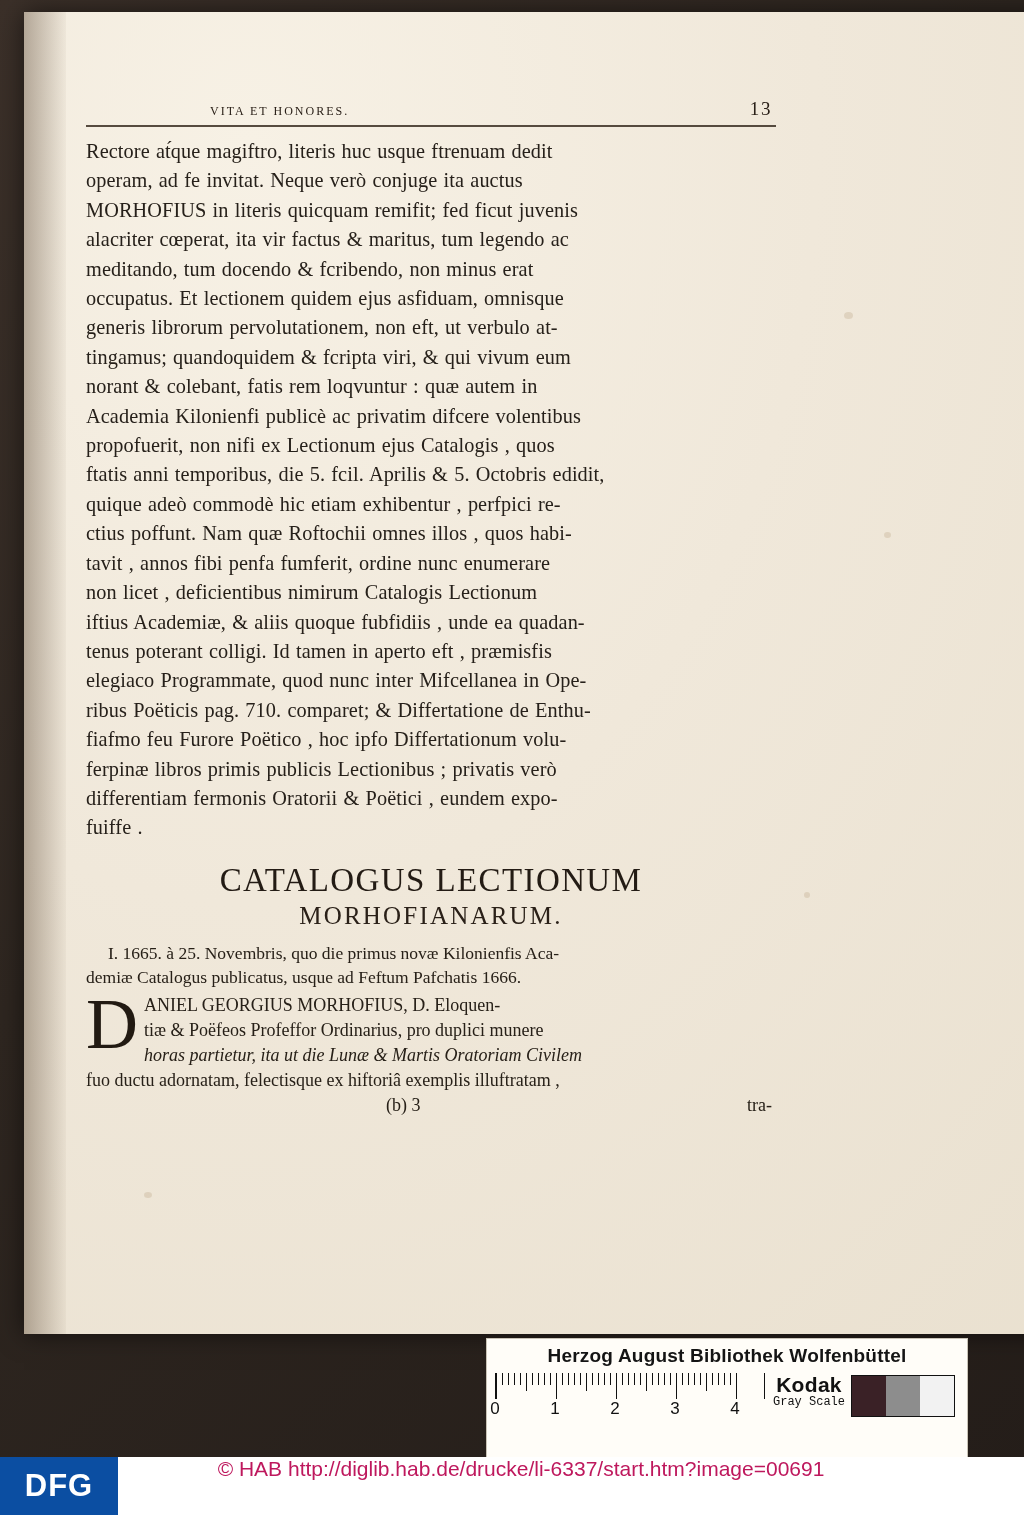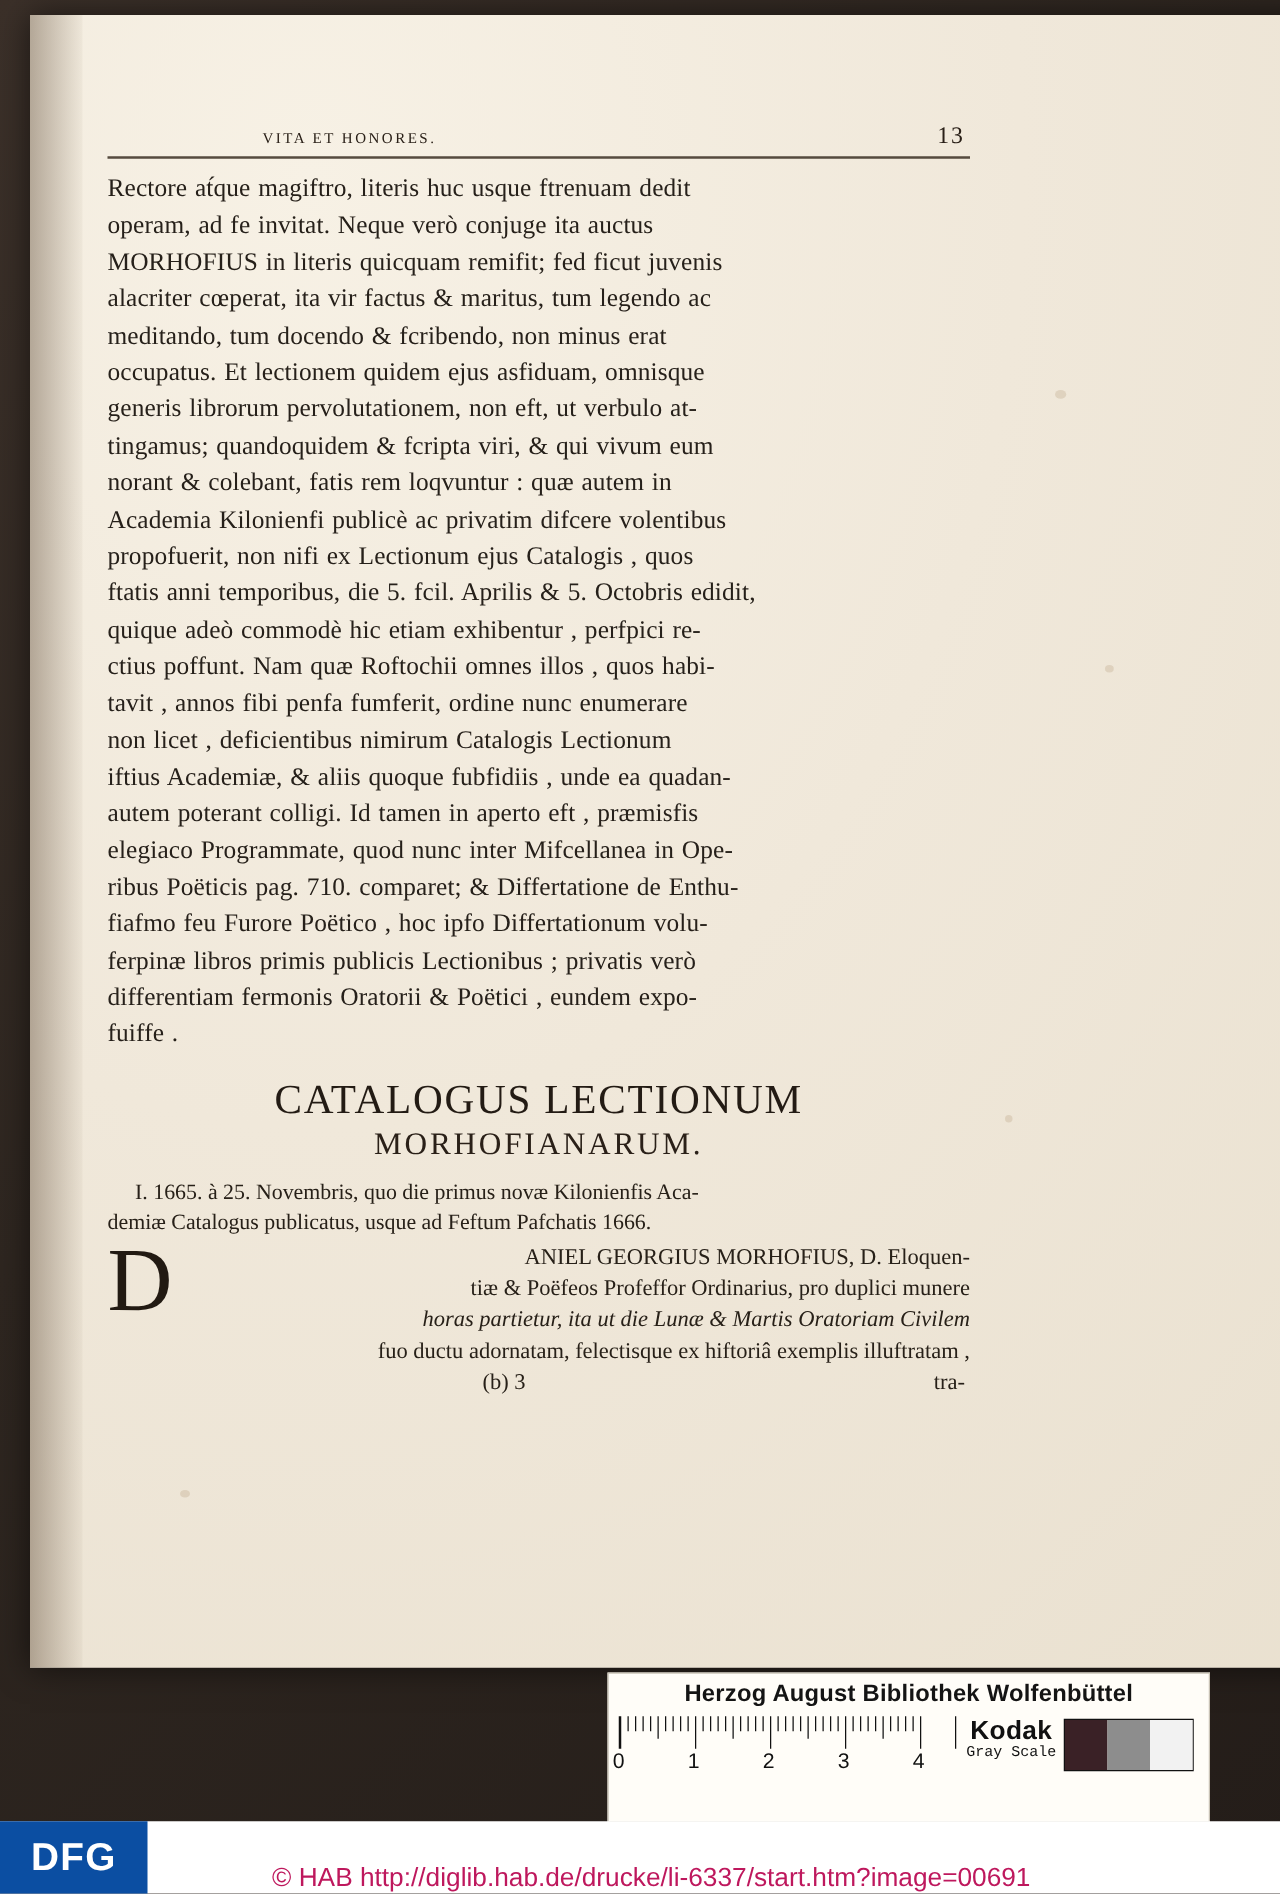--- a/index.html
+++ b/index.html
@@ -308,7 +308,7 @@
           <span class="ln">tavit , annos fibi penfa fumferit,  ordine nunc enumerare</span>
           <span class="ln">non licet ,  deficientibus nimirum Catalogis Lectionum</span>
           <span class="ln">iftius Academiæ,  &amp; aliis quoque fubfidiis ,  unde ea quadan-</span>
-          <span class="ln">autem poterant colligi.    Id tamen in aperto eft ,  præmisfis</span>
+          <span class="ln">tenus poterant colligi.    Id tamen in aperto eft ,  præmisfis</span>
           <span class="ln">elegiaco Programmate, quod nunc inter Mifcellanea in Ope-</span>
           <span class="ln">ribus Poëticis pag. 710. comparet; &amp; Differtatione de Enthu-</span>
           <span class="ln">fiafmo feu Furore Poëtico ,  hoc ipfo Differtationum volu-</span>

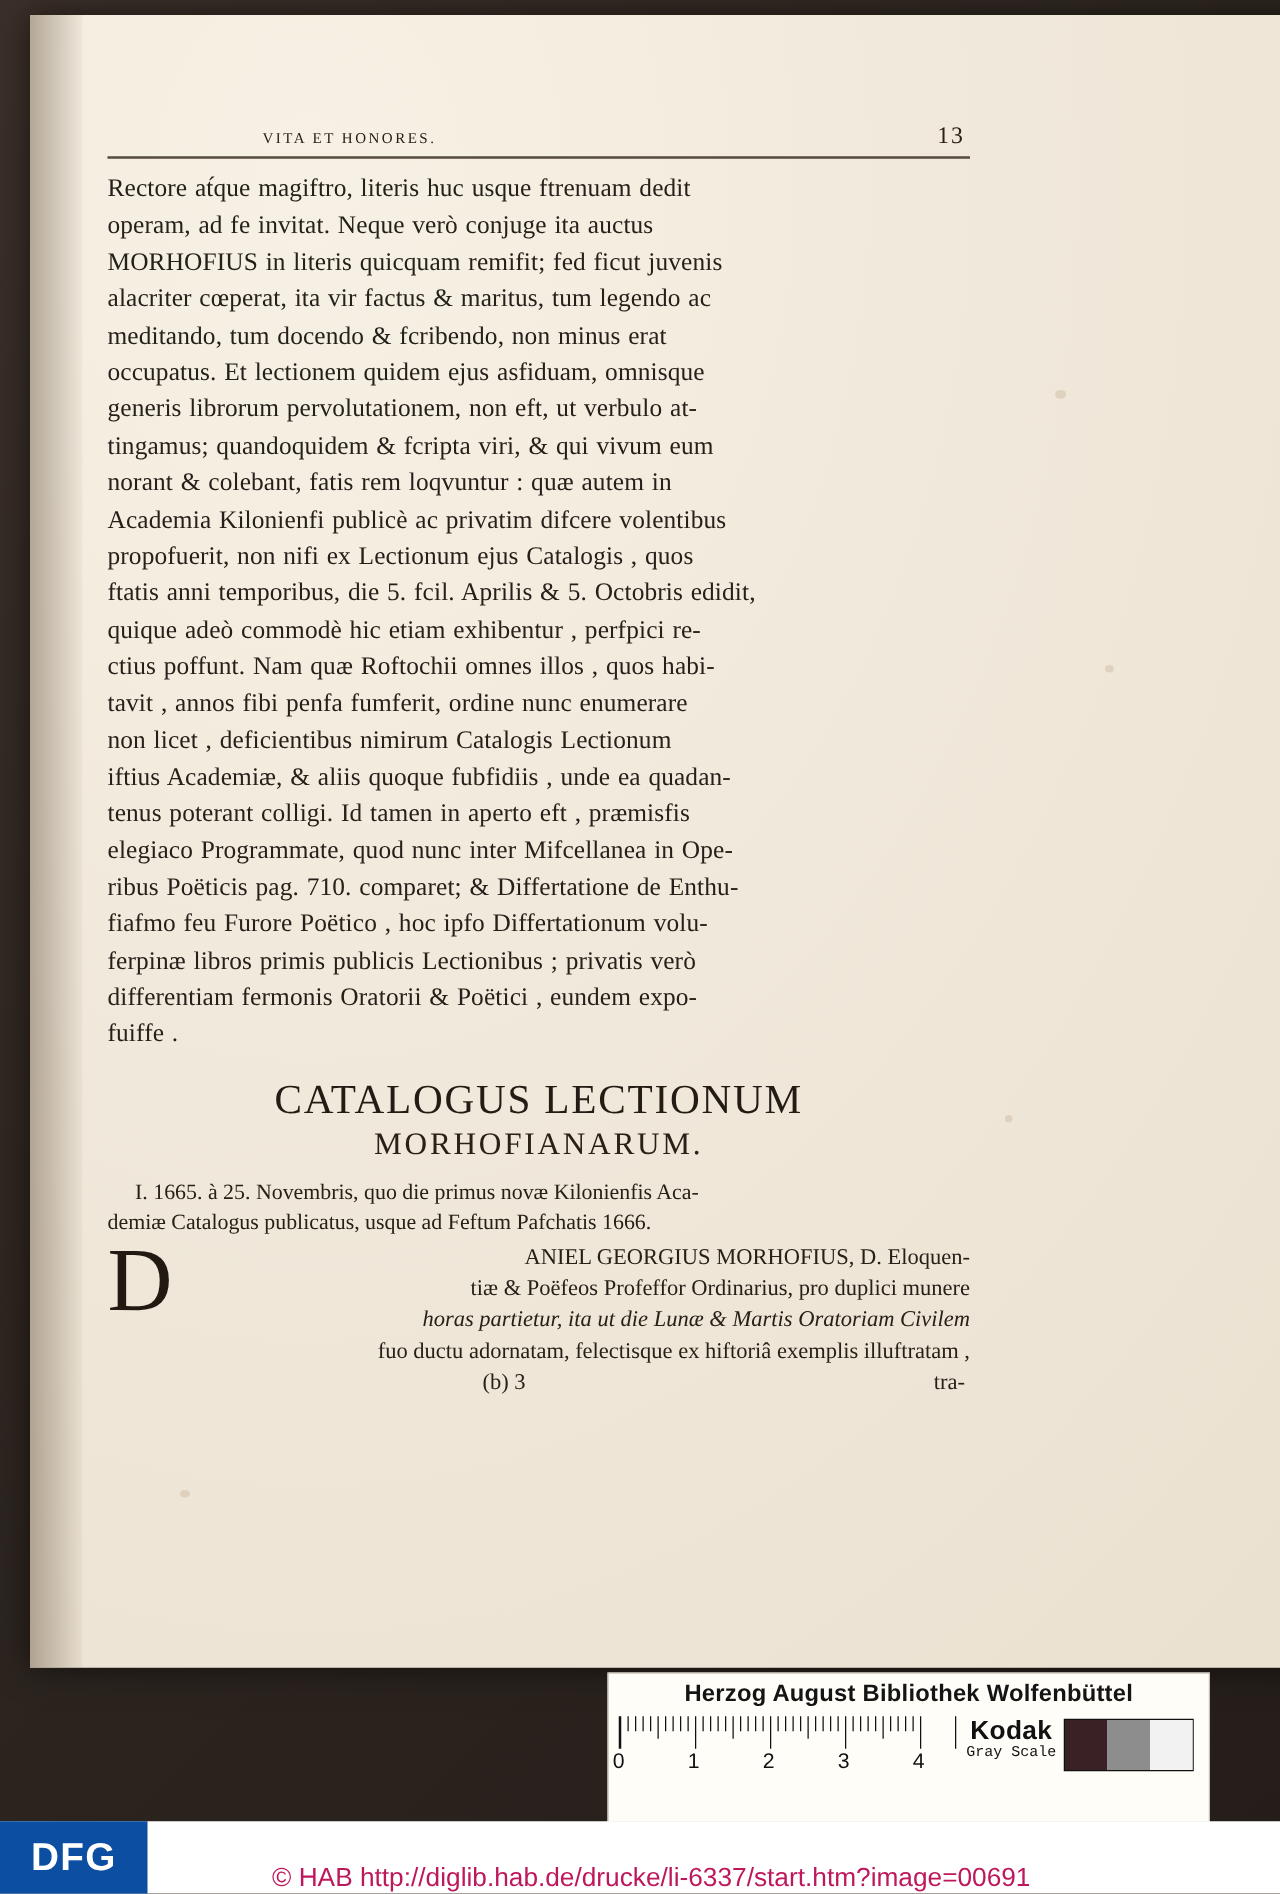--- a/index.html
+++ b/index.html
@@ -138,7 +138,7 @@
     font-family: "Liberation Serif", serif;
     color: #221a12;
   }
-  .dropcap-par .ln { display: block; white-space: nowrap; text-align: right; }
+  .dropcap-par .ln { display: block; white-space: nowrap; }
   .ital { font-style: italic; }
 
   .footline {

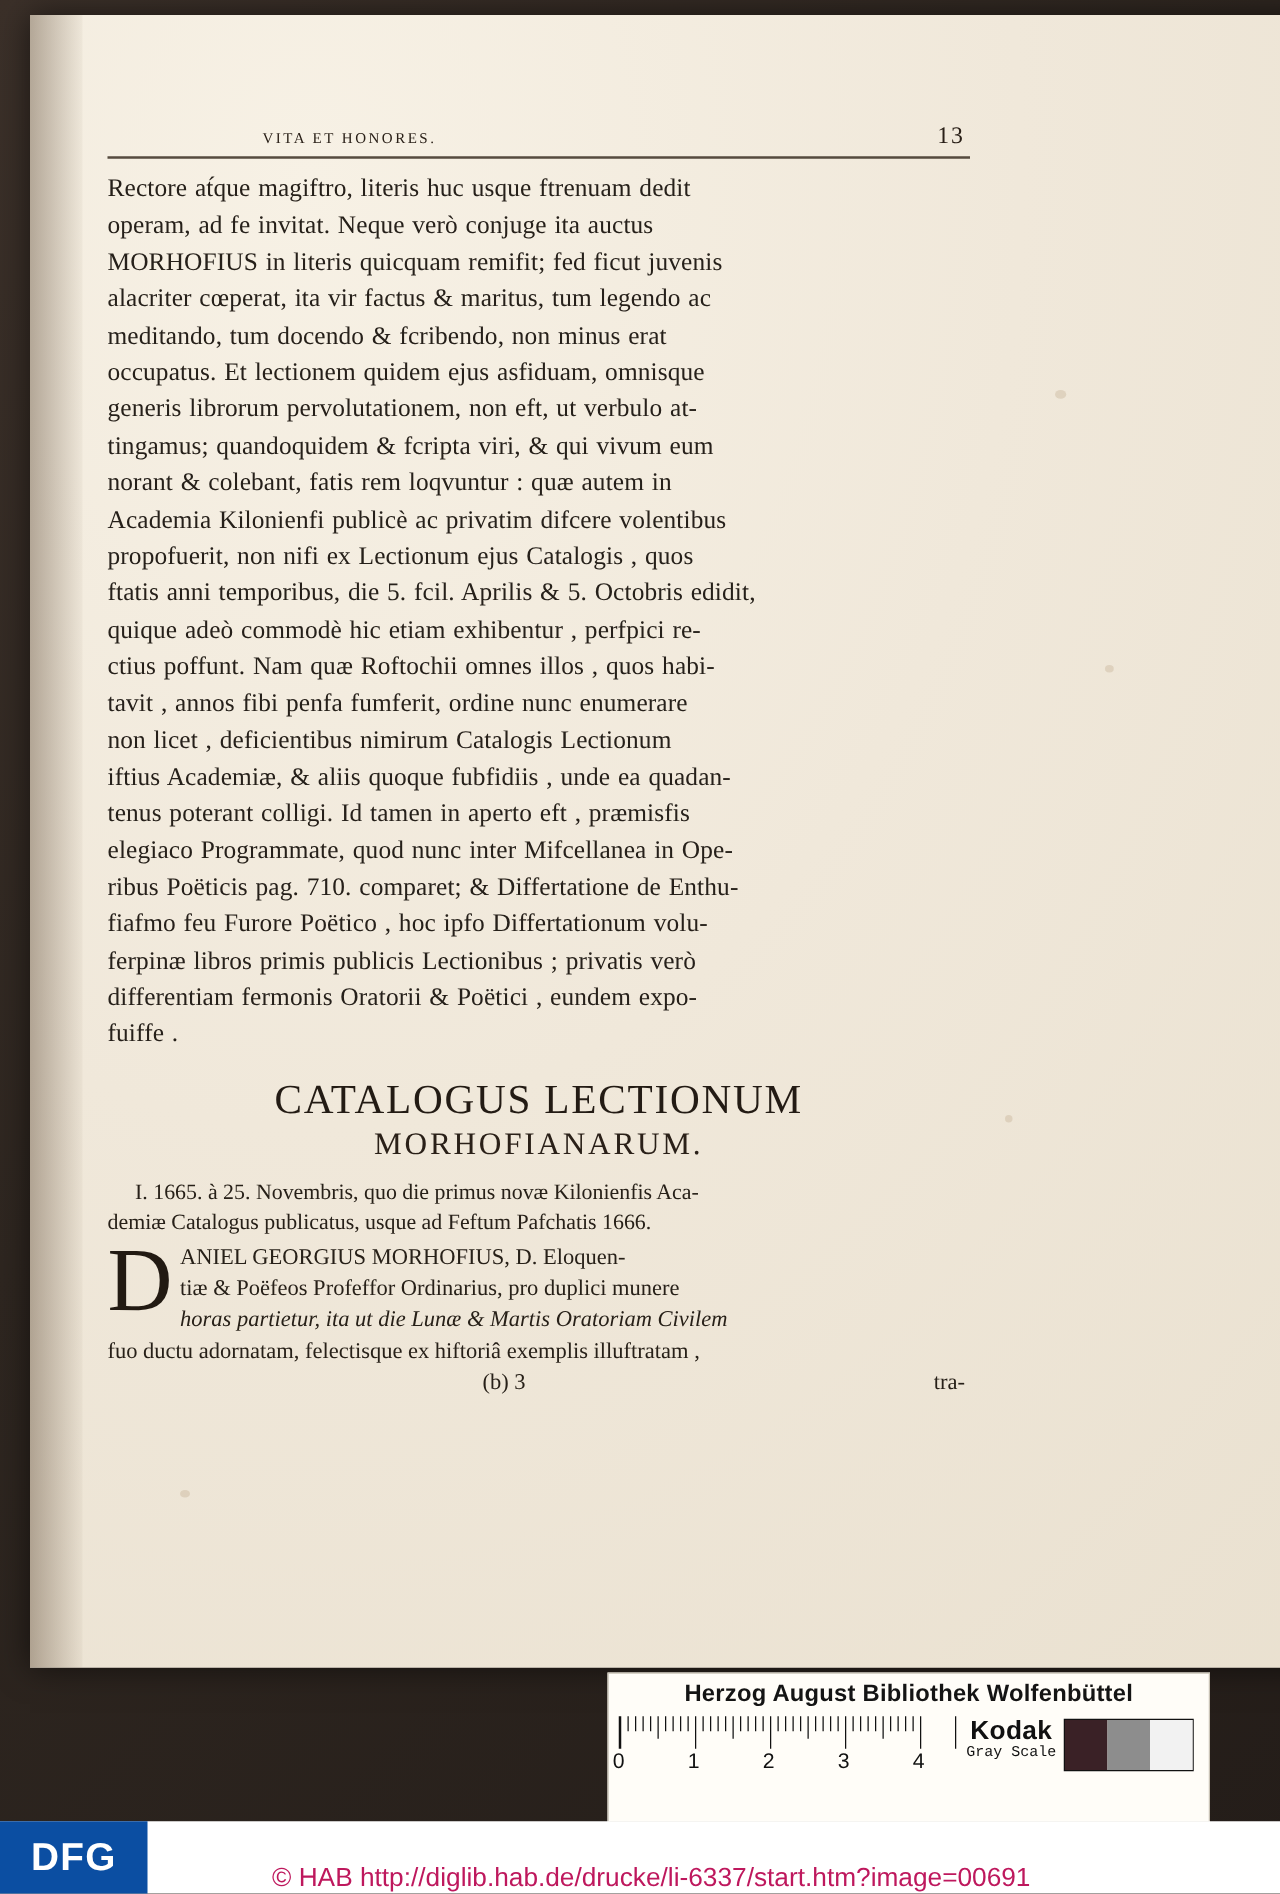--- a/index.html
+++ b/index.html
@@ -244,7 +244,7 @@
     height: 58px;
     background: #ffffff;
     display: flex;
-    align-items: flex-end;
+    align-items: flex-start;
   }
   .dfg {
     width: 118px;

